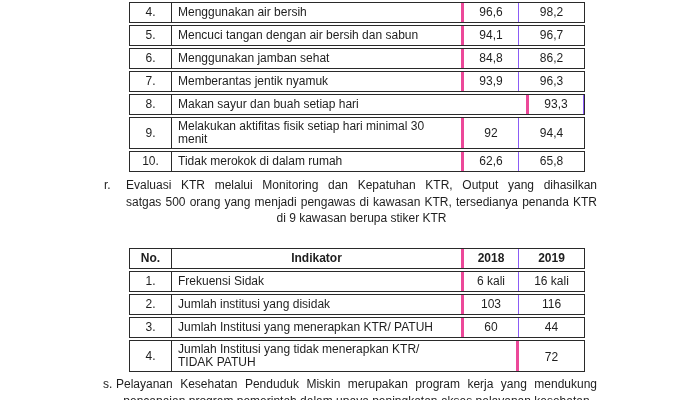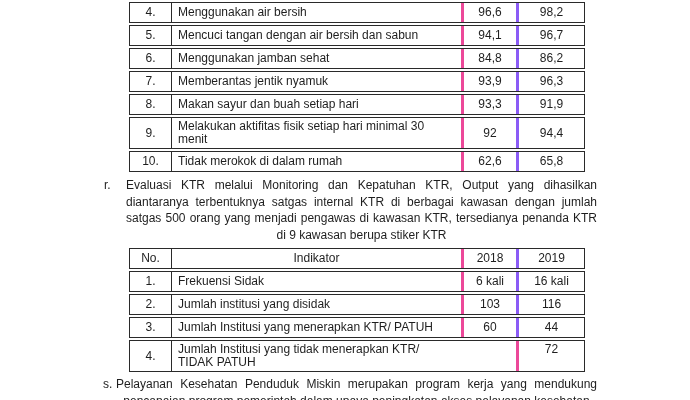--- a/index.html
+++ b/index.html
@@ -47,7 +47,7 @@
   }
   .c-no  { width: 42px; justify-content: center; border-right: 1px solid #2a2a2a; }
   .c-ind { flex: 1; justify-content: flex-start; border-right: 3px solid #ec4899; white-space: pre-line; }
-  .c-v1  { width: 55px; justify-content: center; border-right: 3px solid #8b5cf6; }
+  .c-v1  { width: 55px; justify-content: center; border-right: 1px solid #8b5cf6; }
   .c-v2  { width: 65px; justify-content: center; }
   .t-row.header .cell { font-weight: normal; justify-content: center; text-align: center; }
   .cell.align-top { align-items: flex-start; }

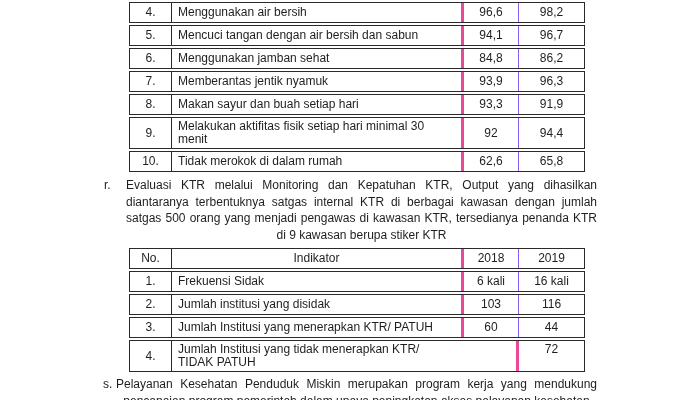--- a/index.html
+++ b/index.html
@@ -102,7 +102,6 @@
       <div class="cell c-no">8.</div>
       <div class="cell c-ind">Makan sayur dan buah setiap hari</div>
       <div class="cell c-v1">93,3</div>
-      <div class="cell c-v2">91,9</div>
     </div>
     <div class="t-row">
       <div class="cell c-no">9.</div>

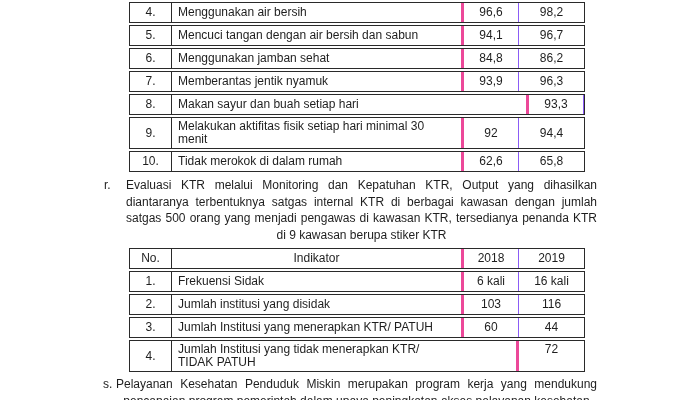--- a/index.html
+++ b/index.html
@@ -122,7 +122,6 @@
     <span class="p-label">r.</span>
     <div class="p-body">
       <div class="p-line just">Evaluasi KTR melalui Monitoring dan Kepatuhan KTR, Output yang dihasilkan</div>
-      <div class="p-line just">diantaranya terbentuknya satgas internal KTR di berbagai kawasan dengan jumlah</div>
       <div class="p-line just">satgas 500 orang yang menjadi pengawas di kawasan KTR, tersedianya penanda KTR</div>
       <div class="p-line">di 9 kawasan berupa stiker KTR</div>
     </div>

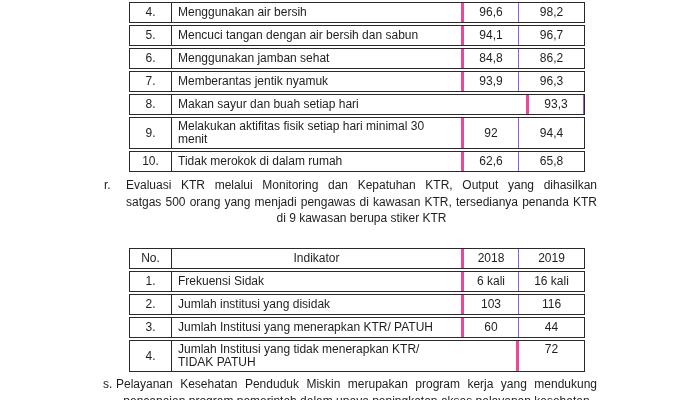--- a/index.html
+++ b/index.html
@@ -49,7 +49,7 @@
   .c-ind { flex: 1; justify-content: flex-start; border-right: 3px solid #ec4899; white-space: pre-line; }
   .c-v1  { width: 55px; justify-content: center; border-right: 1px solid #8b5cf6; }
   .c-v2  { width: 65px; justify-content: center; }
-  .t-row.header .cell { font-weight: normal; justify-content: center; text-align: center; }
+  .t-row.header .cell { font-weight: bold; justify-content: center; text-align: center; }
   .cell.align-top { align-items: flex-start; }
 
   

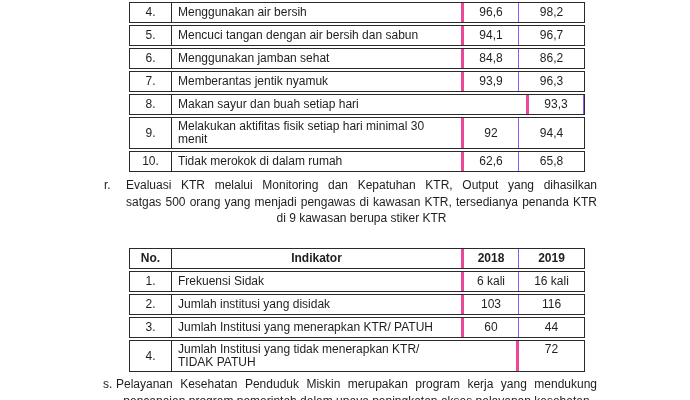--- a/index.html
+++ b/index.html
@@ -50,7 +50,7 @@
   .c-v1  { width: 55px; justify-content: center; border-right: 1px solid #8b5cf6; }
   .c-v2  { width: 65px; justify-content: center; }
   .t-row.header .cell { font-weight: bold; justify-content: center; text-align: center; }
-  .cell.align-top { align-items: flex-start; }
+  .cell.align-top { align-items: flex-start; margin-top: 8px; }
 
   
   .para {

